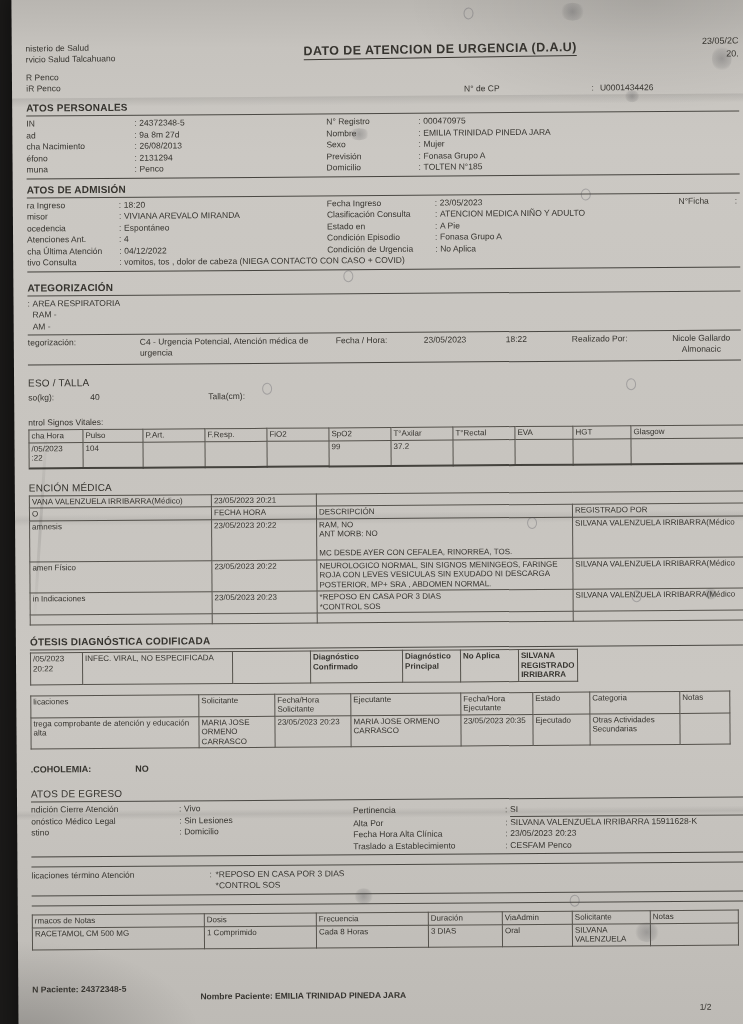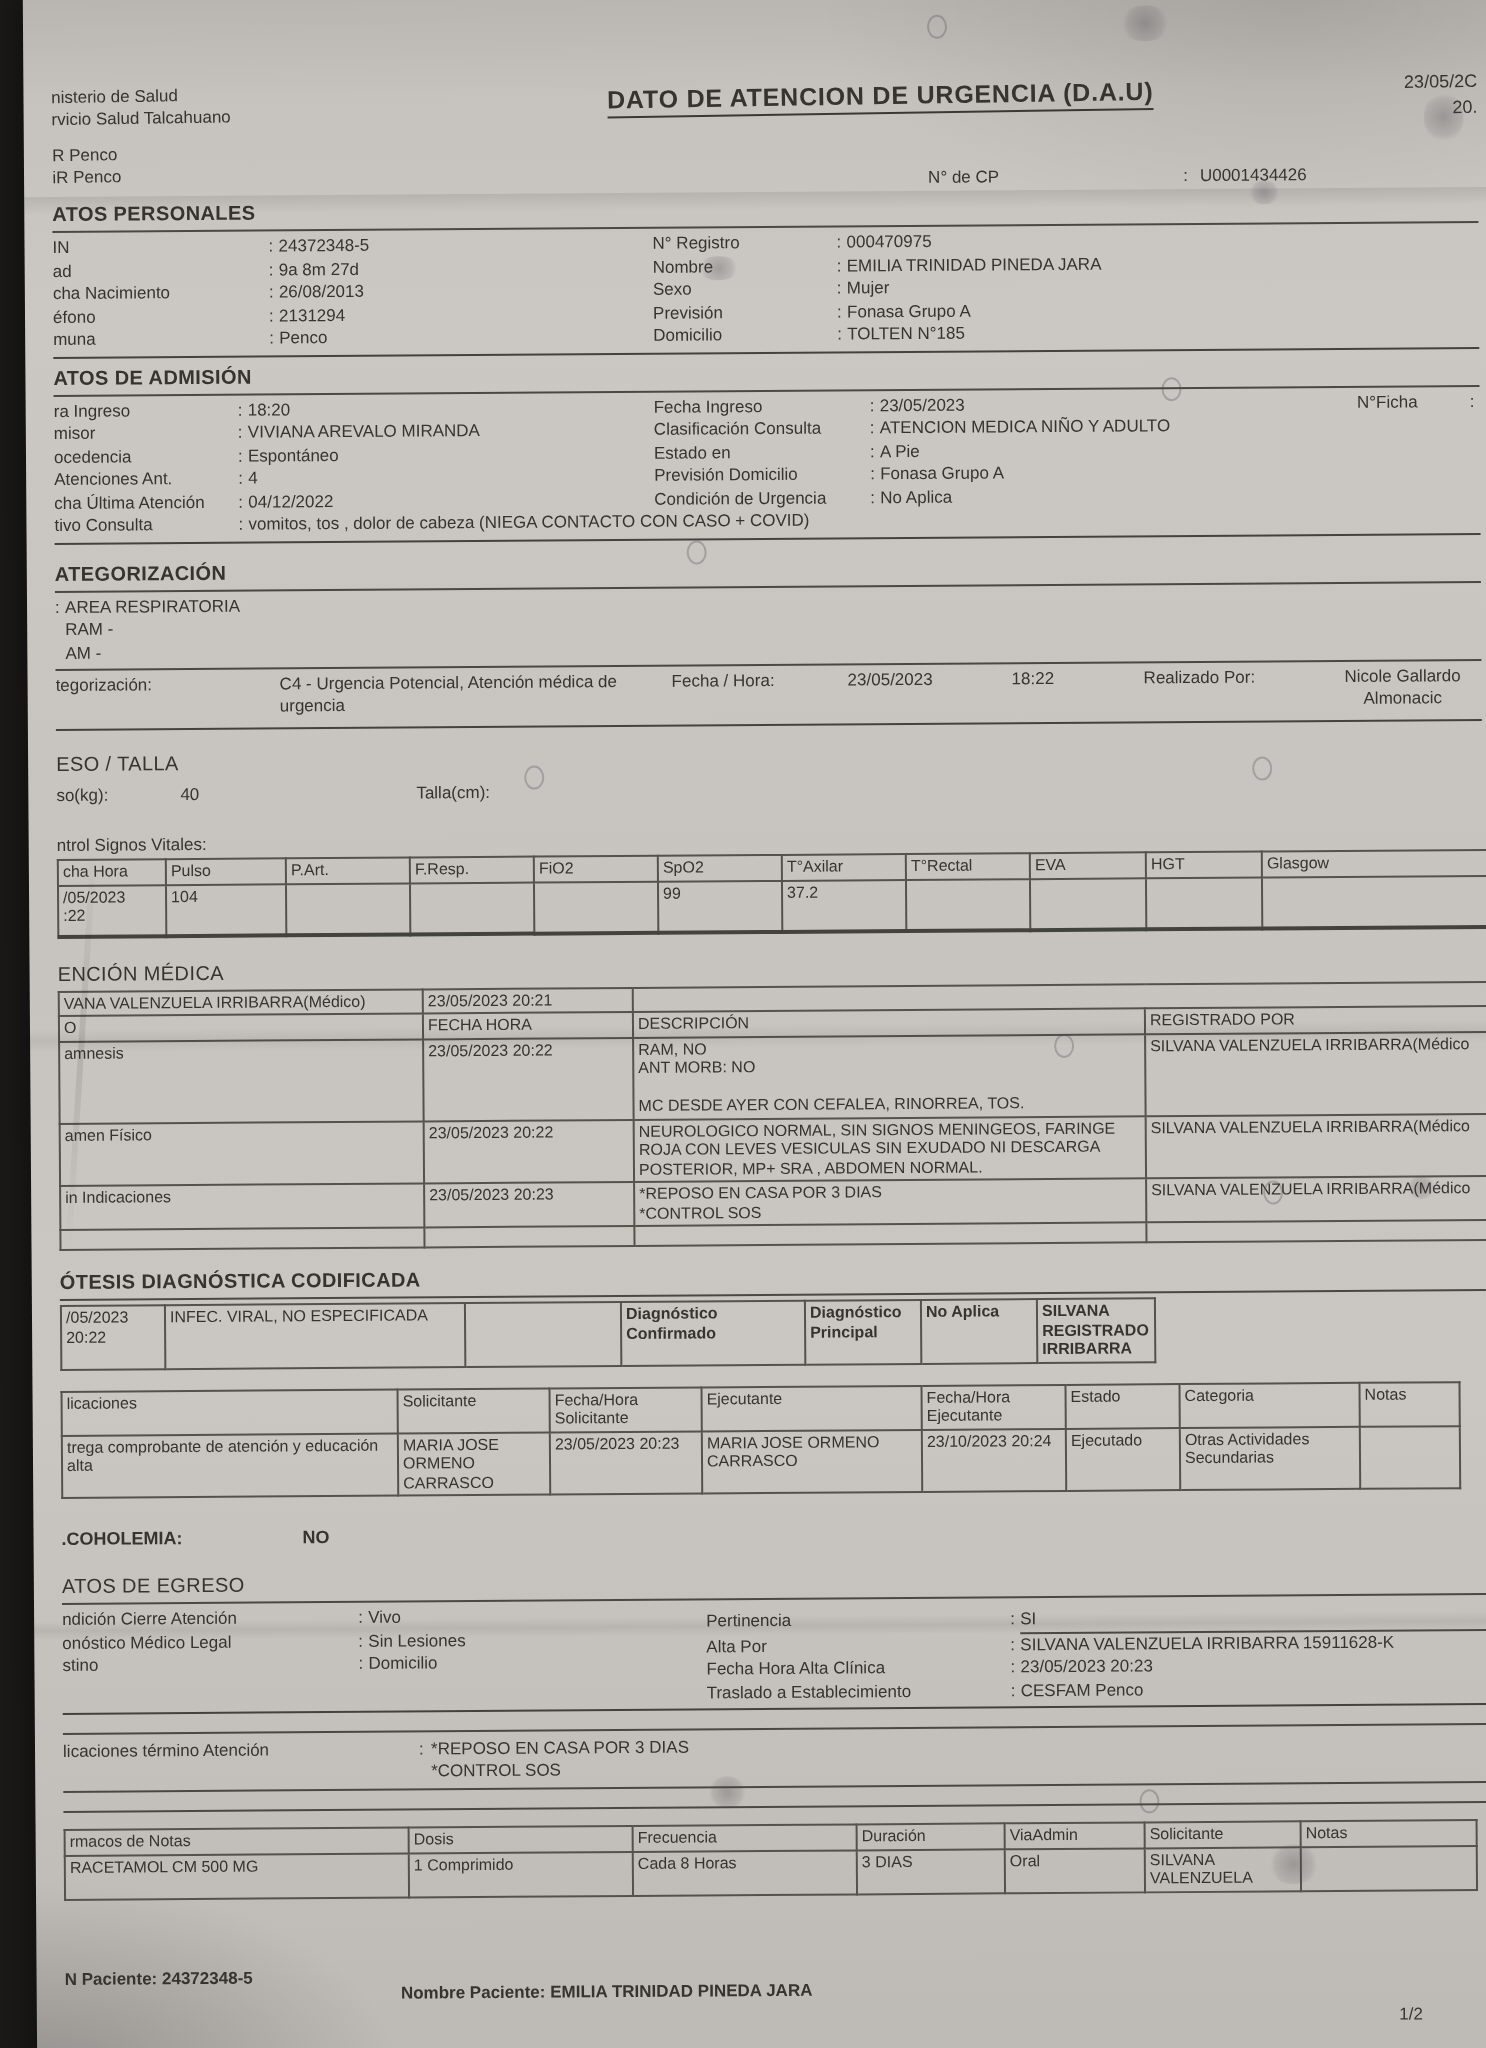--- a/index.html
+++ b/index.html
@@ -247,7 +247,7 @@
                 <span class="val">A Pie</span>
               </div>
             <div class="kv">
-                <span class="lbl">Previsión Domicilio</span>
+                <span class="lbl">Condición Episodio</span>
                 <span class="c">:</span>
                 <span class="val">Fonasa Grupo A</span>
               </div>

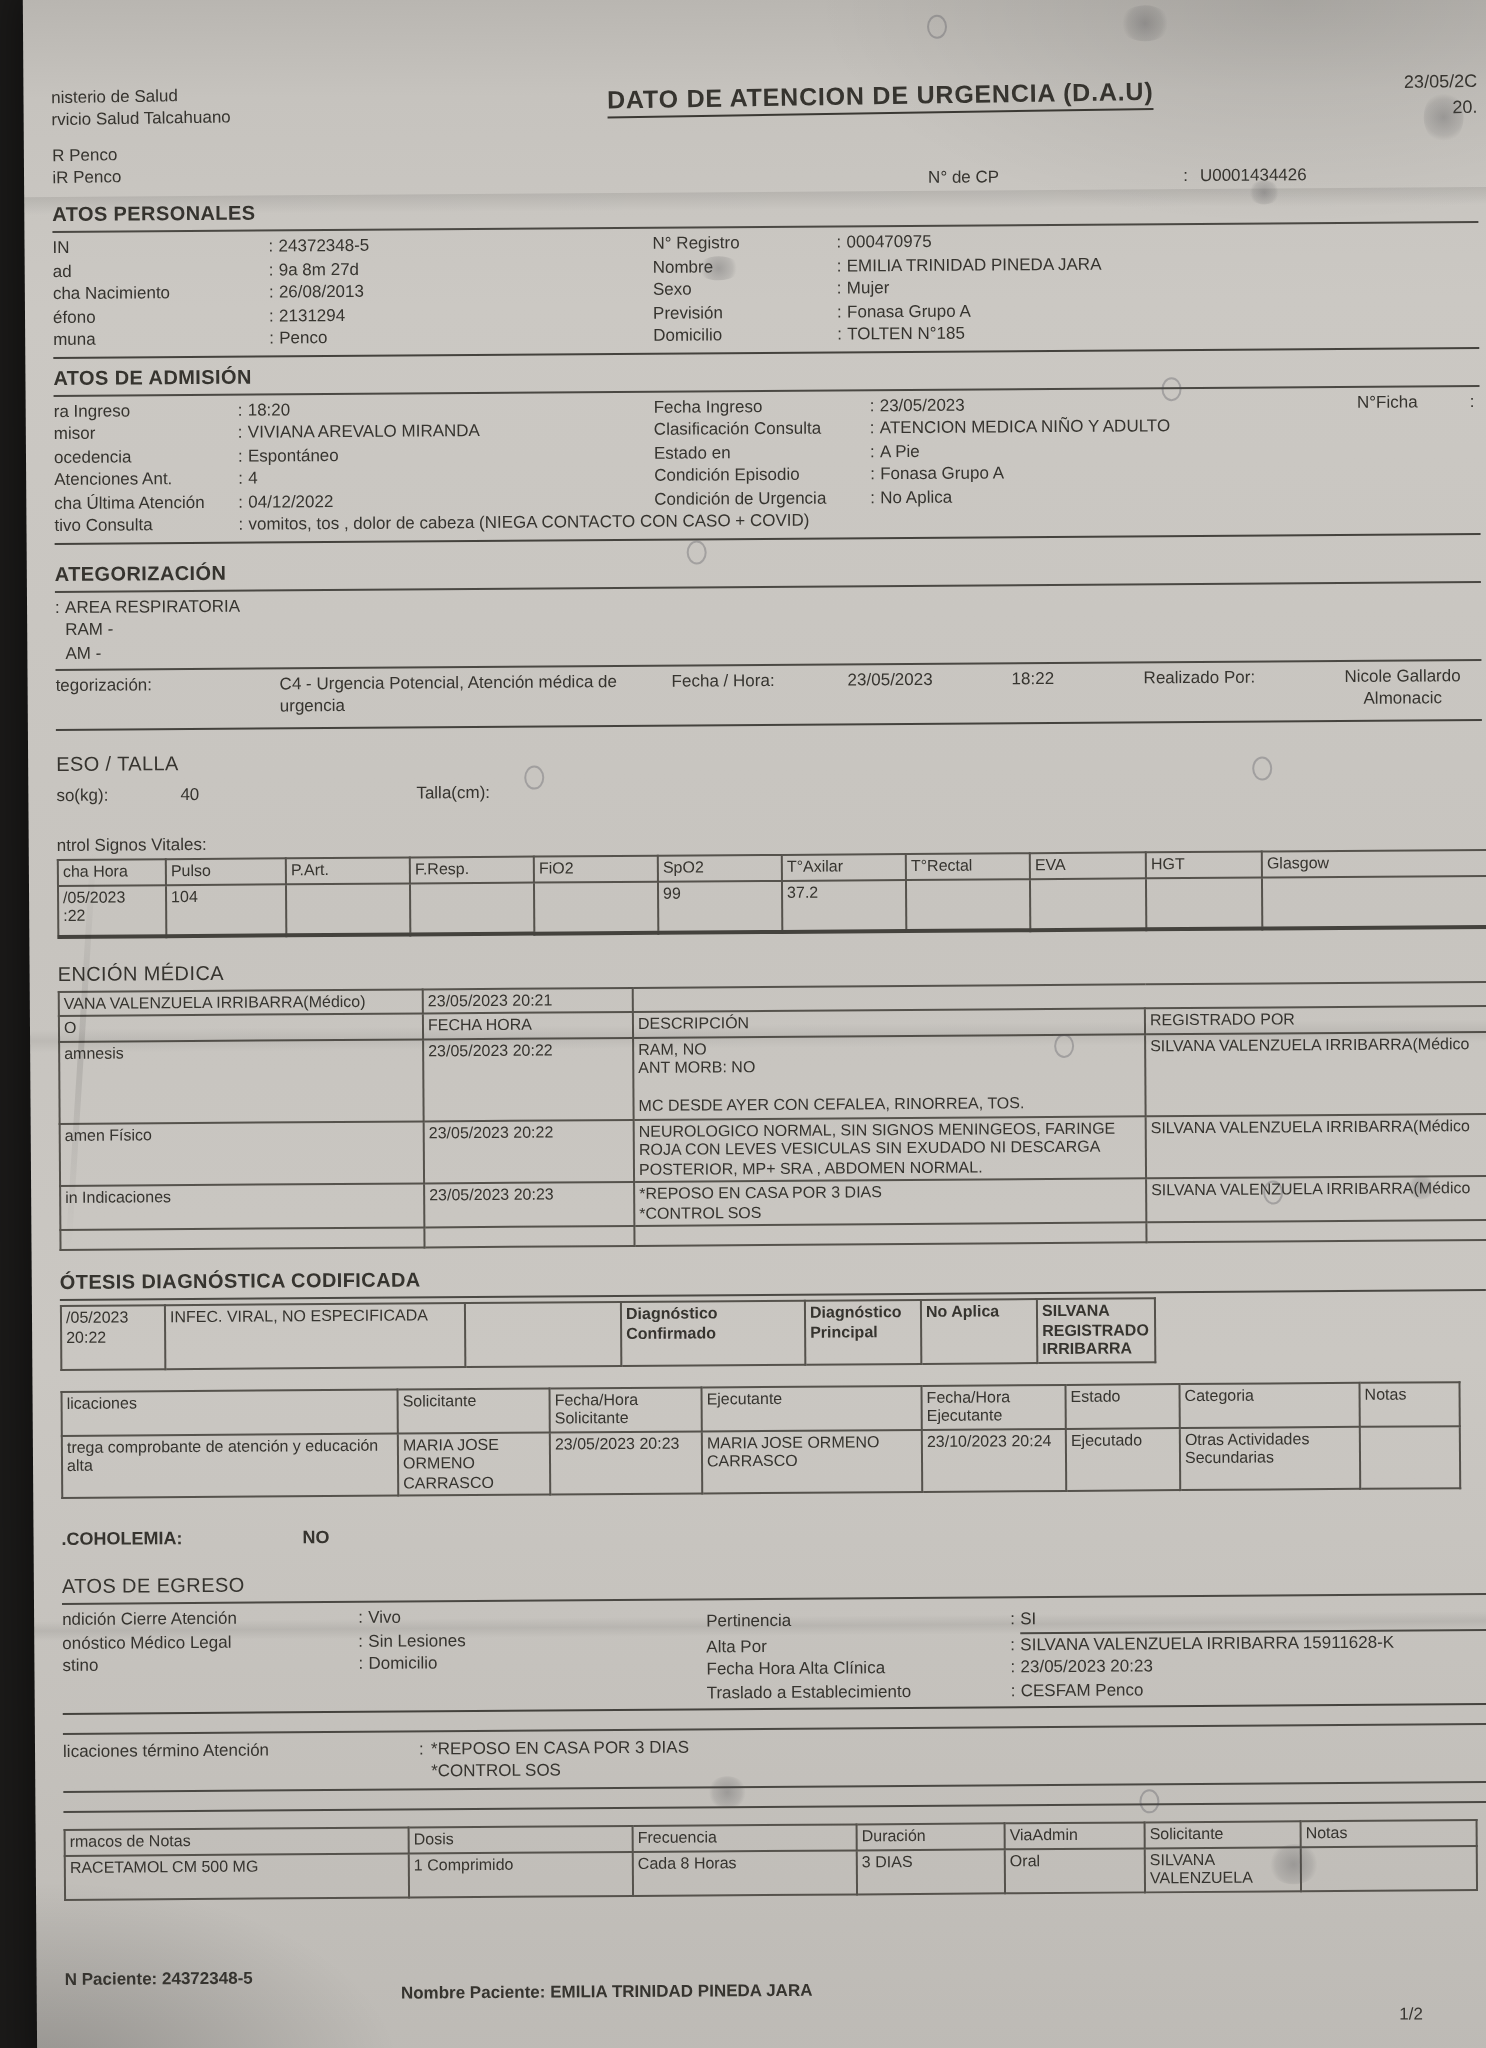--- a/index.html
+++ b/index.html
@@ -454,7 +454,7 @@
             <td>MARIA JOSE ORMENO CARRASCO</td>
             <td>23/05/2023 20:23</td>
             <td>MARIA JOSE ORMENO CARRASCO</td>
-            <td>23/10/2023 20:24</td>
+            <td>23/05/2023 20:35</td>
             <td>Ejecutado</td>
             <td>Otras Actividades Secundarias</td>
             <td></td>

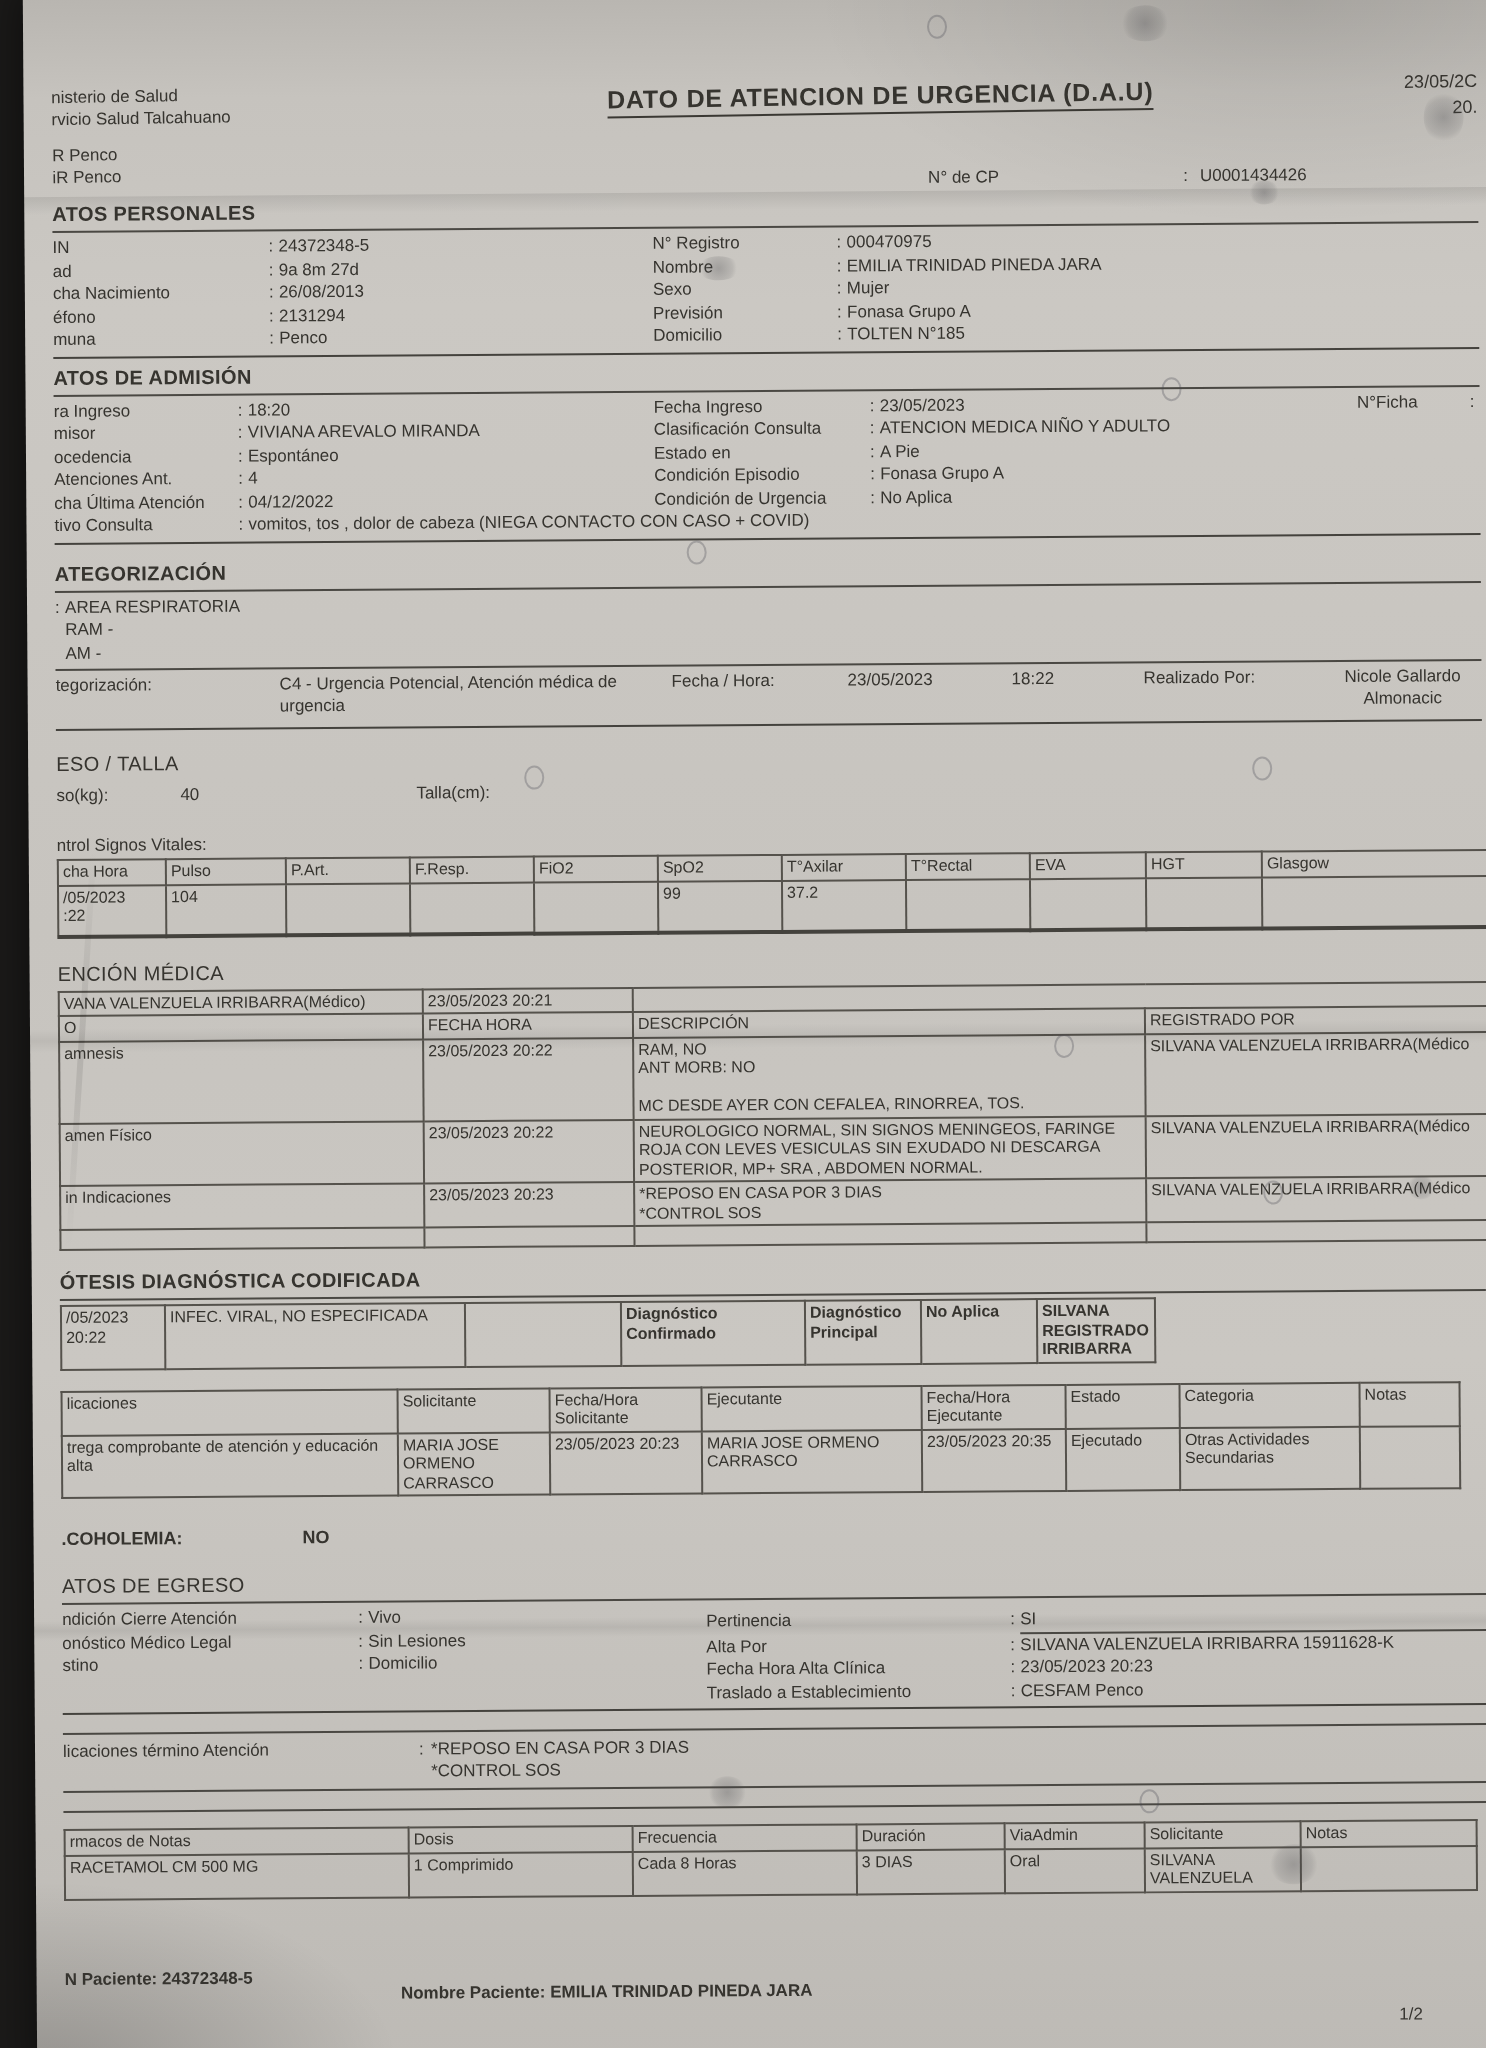--- a/index.html
+++ b/index.html
@@ -71,7 +71,7 @@
   .empty-row td{height:7px;}
   
   .alc-row{display:flex;font-size:9px;font-weight:700;}
-  .alc-row .v{margin-left:60px;}
+  .alc-row .v{margin-left:44px;}
   
   .eg-left{--lw:148px;width:322px;}
   .eg-right{--lw:152px;flex:1;margin-top:3px;}

